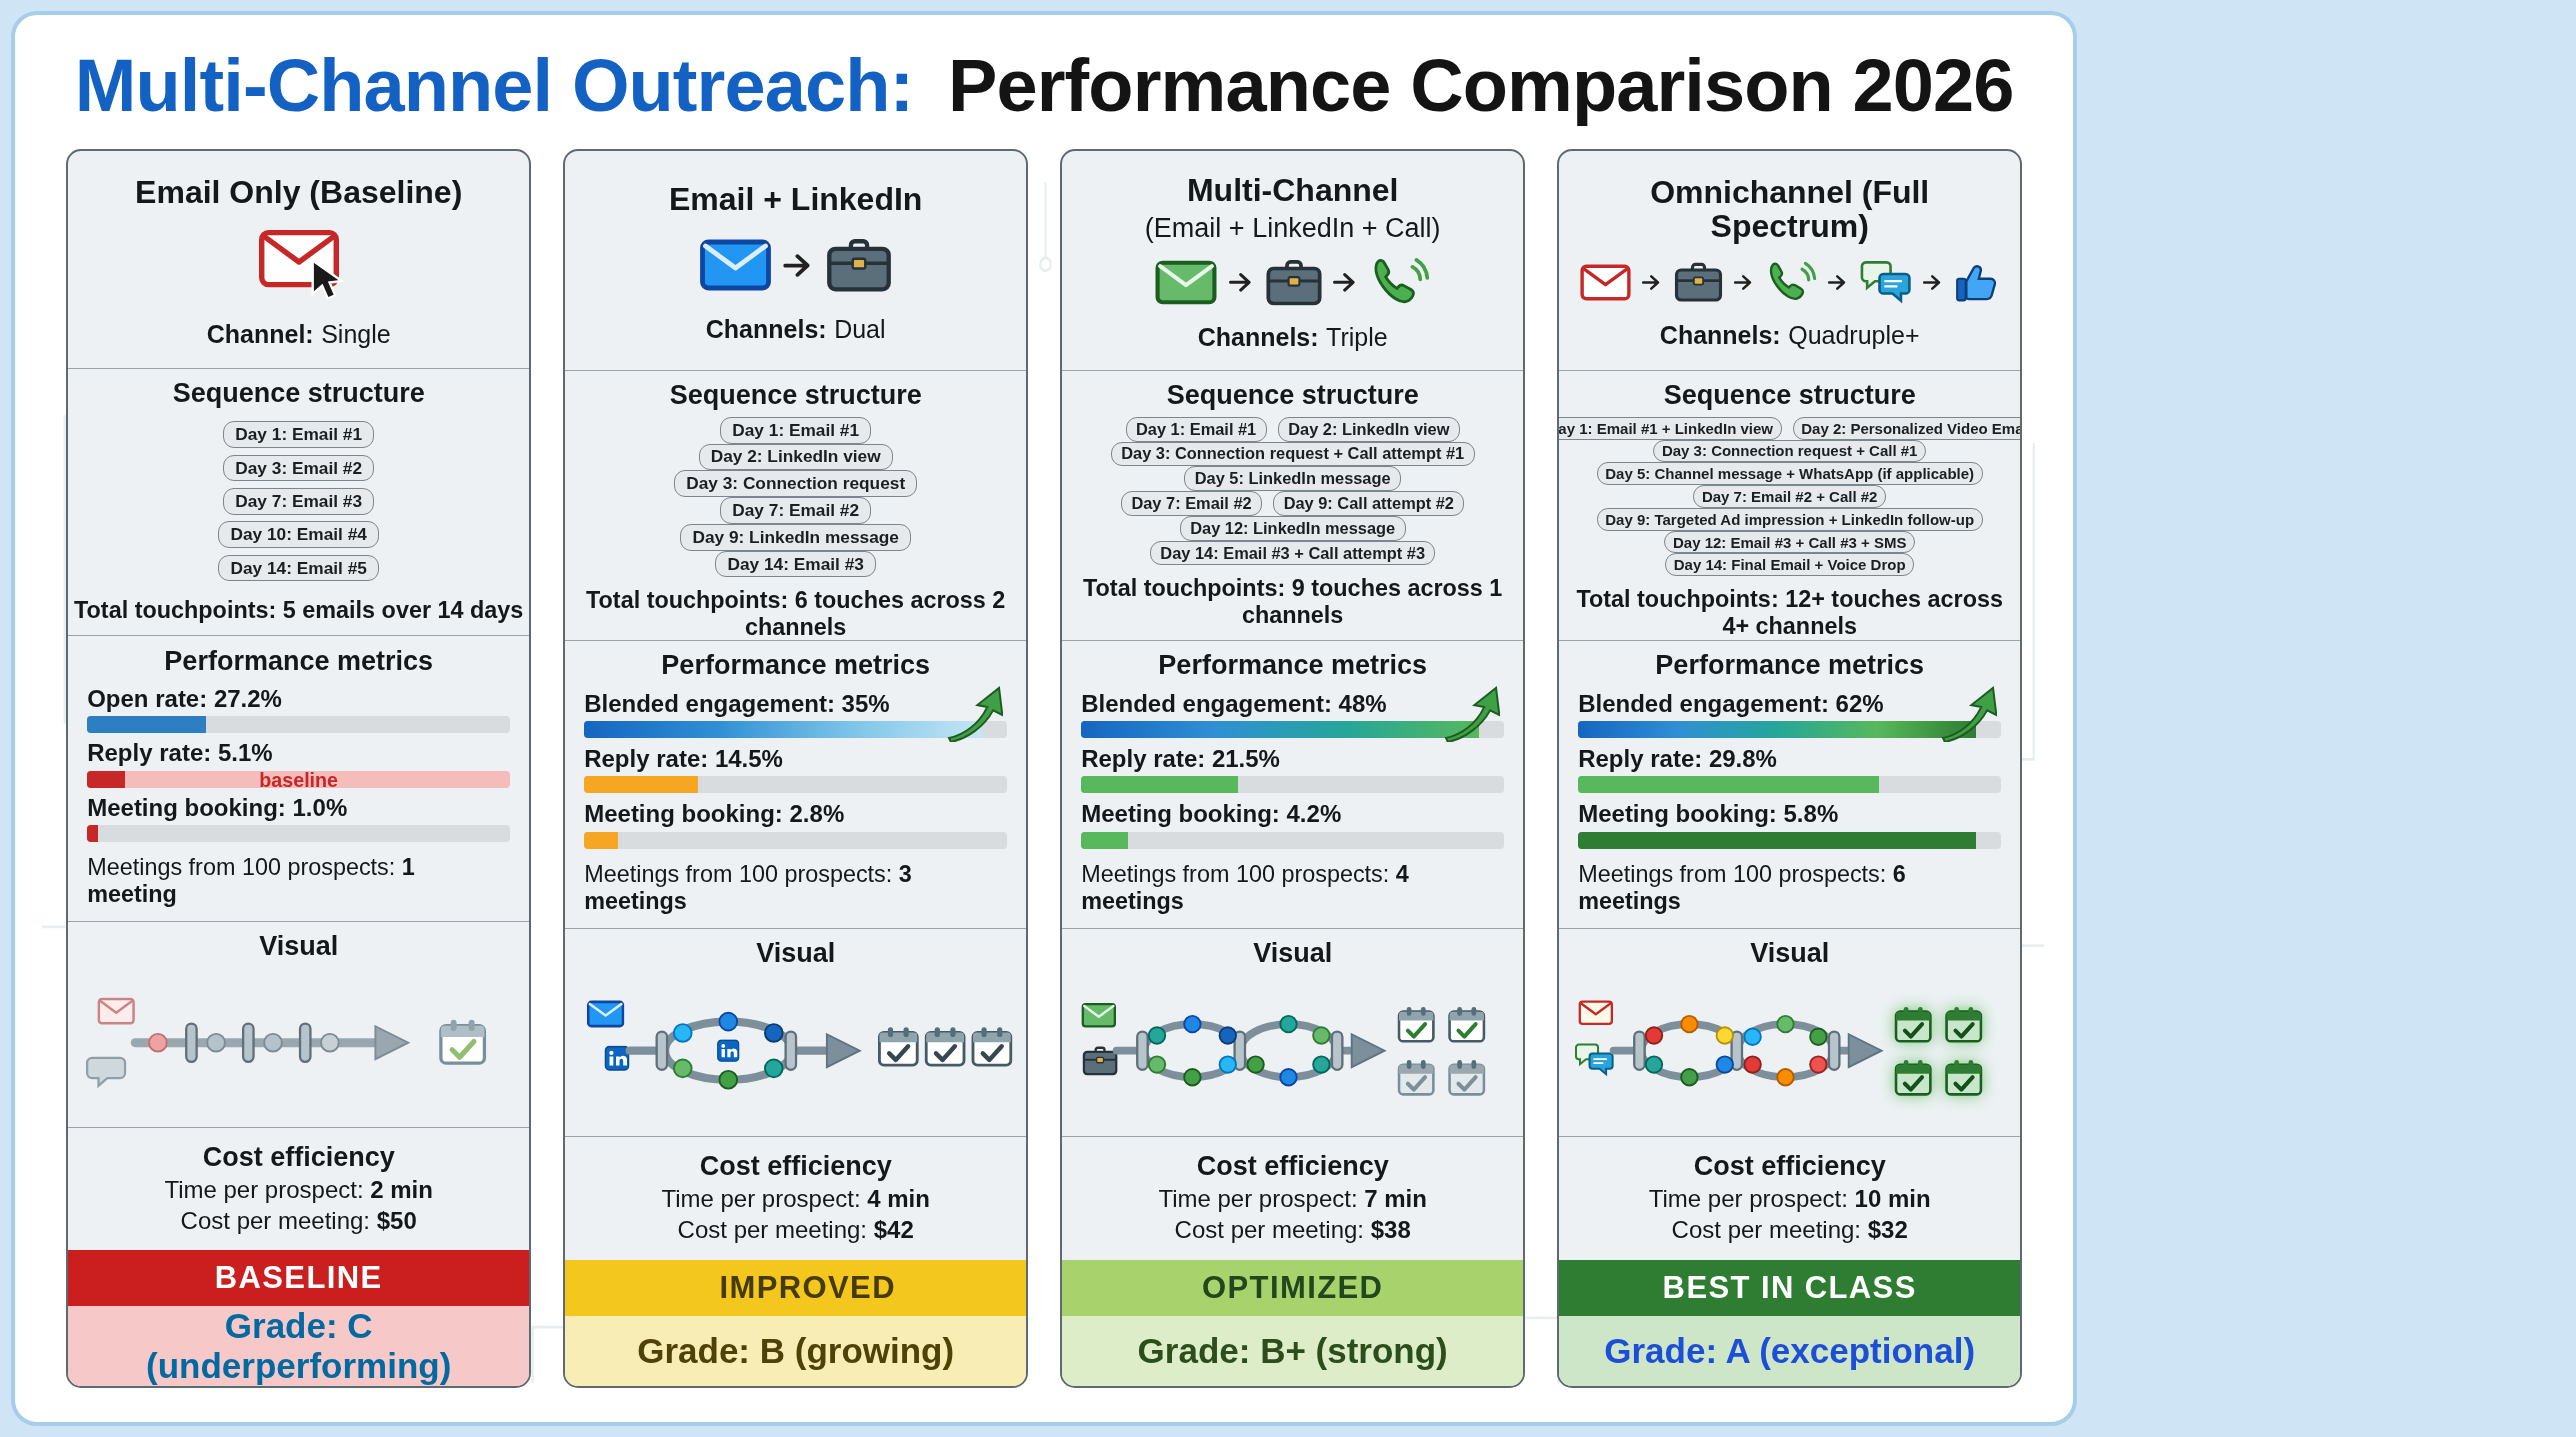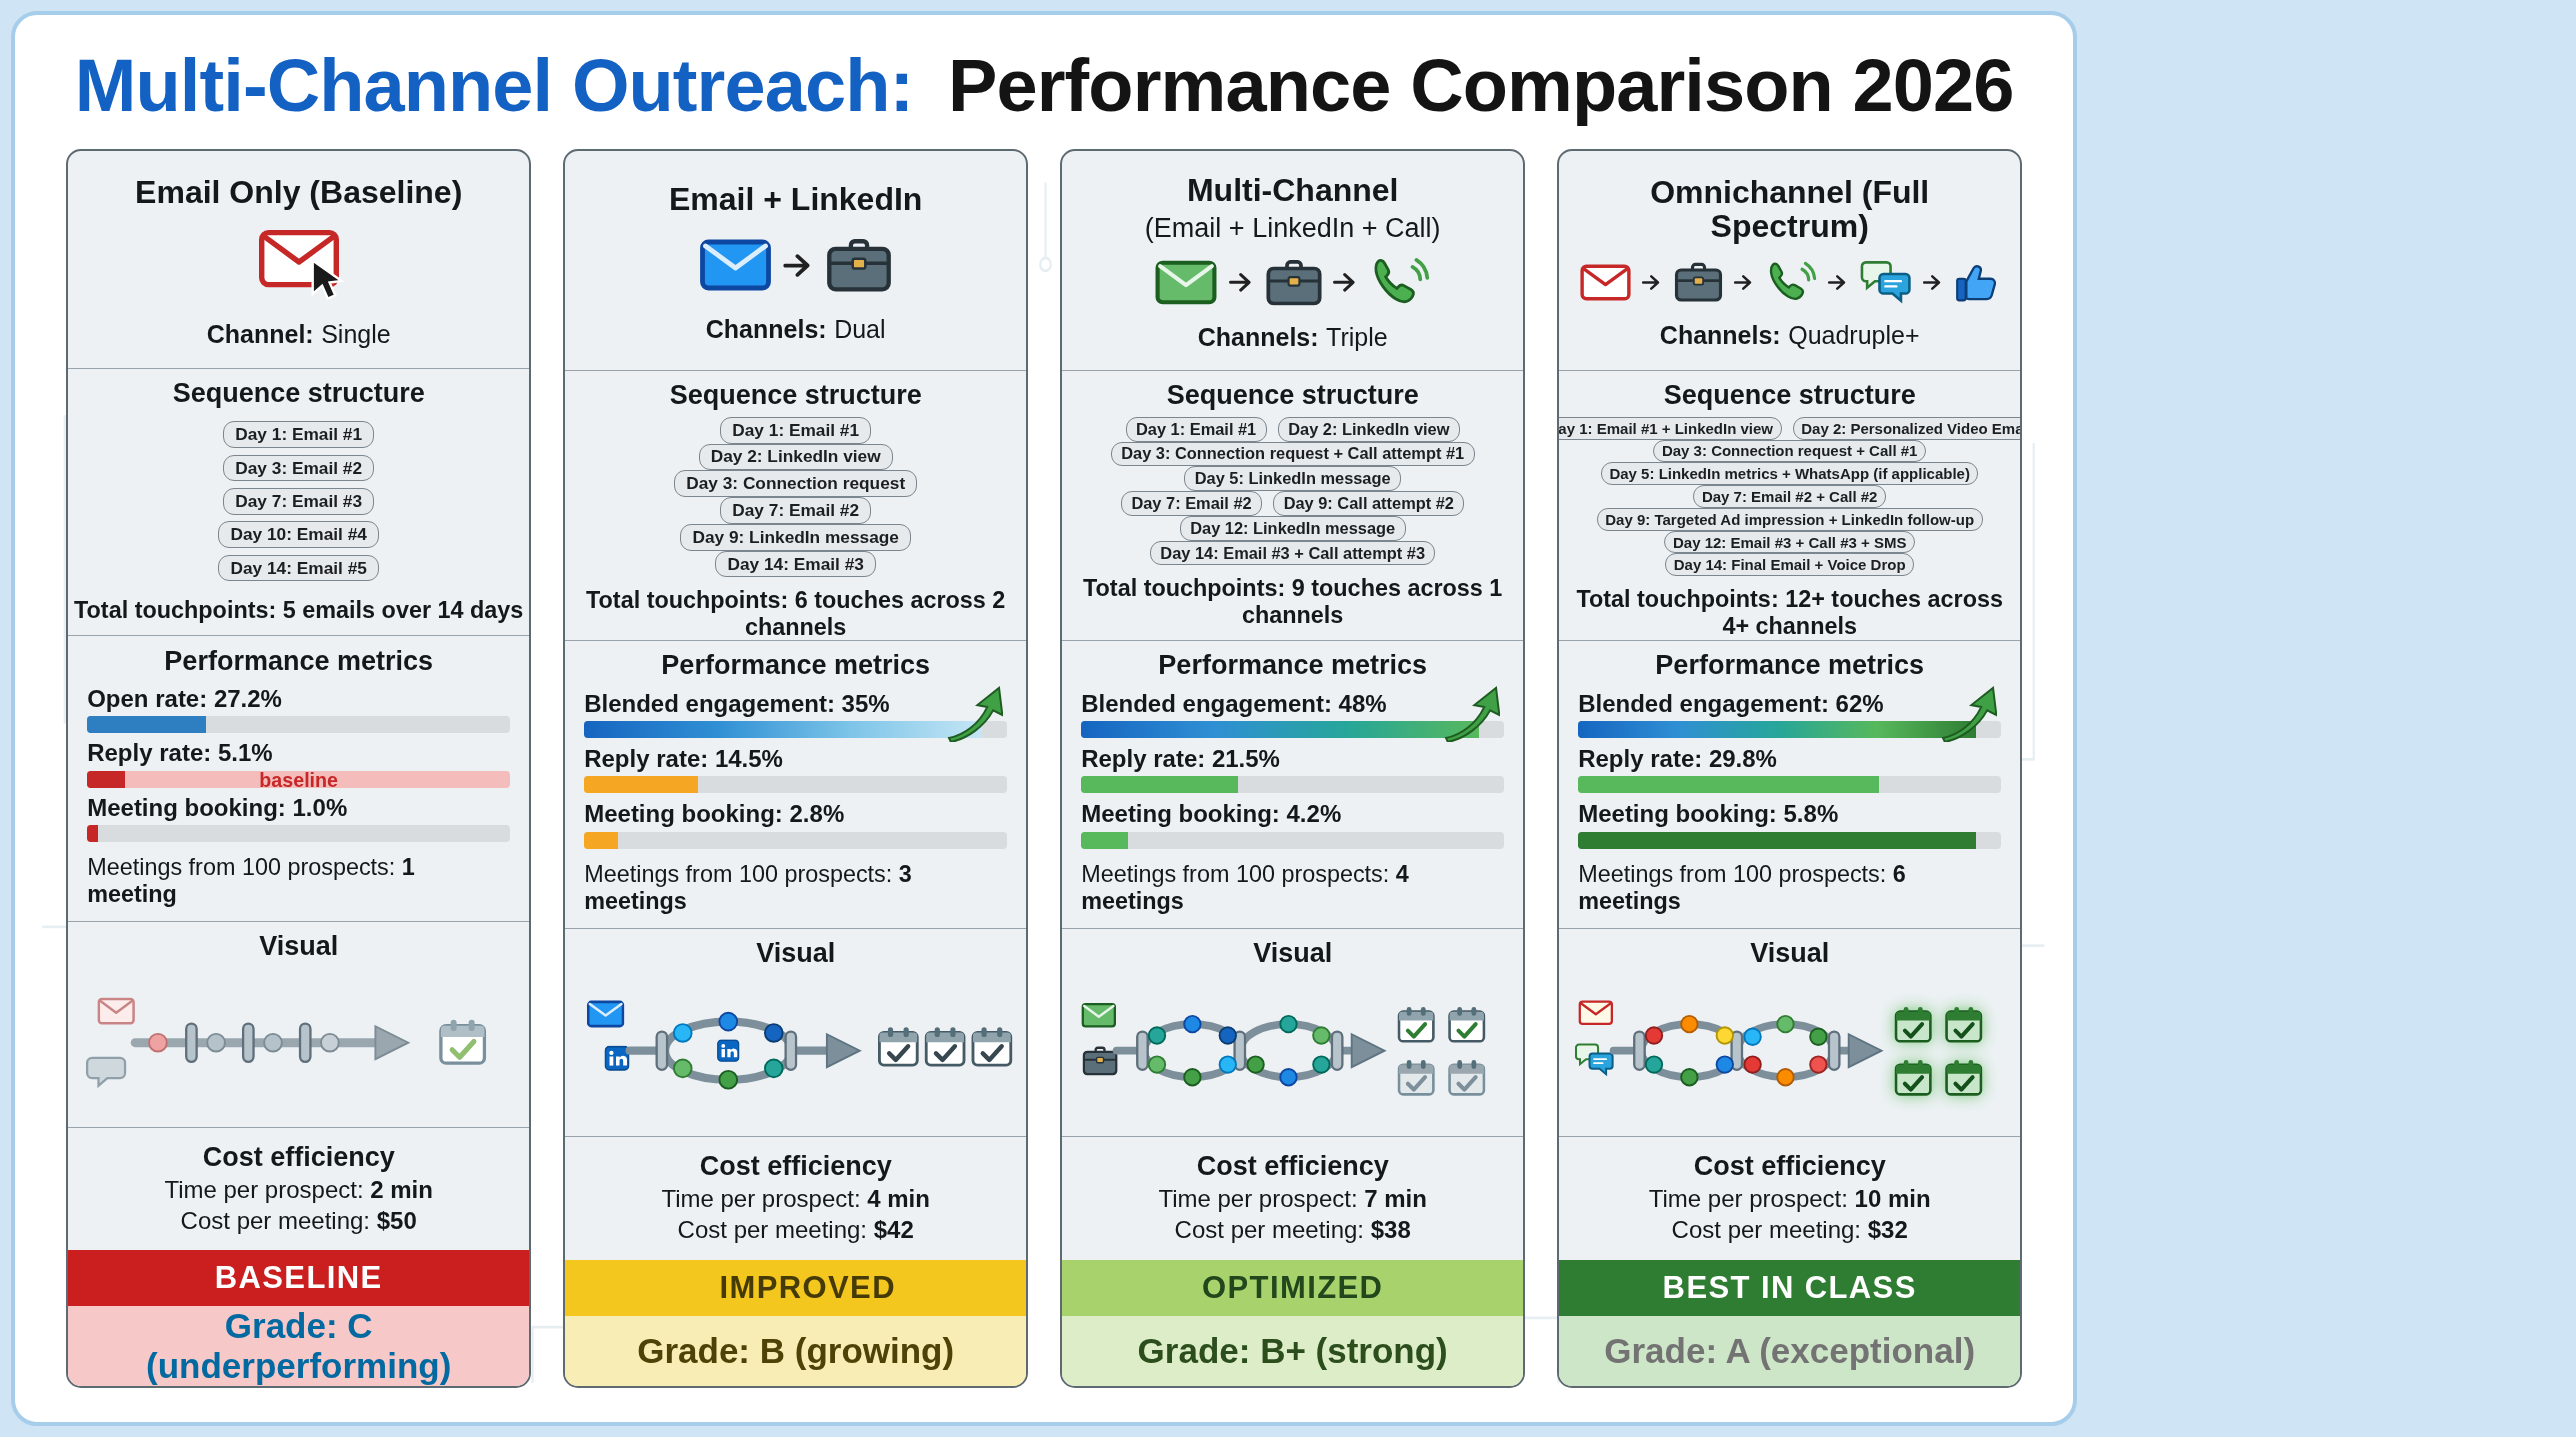--- a/index.html
+++ b/index.html
@@ -601,7 +601,7 @@
 
               <div class="seq-row">
 
-              <span class="chip">Day 5: LinkedIn metrics + WhatsApp (if applicable)</span>
+              <span class="chip">Day 5: Channel message + WhatsApp (if applicable)</span>
               </div>
 
               <div class="seq-row">

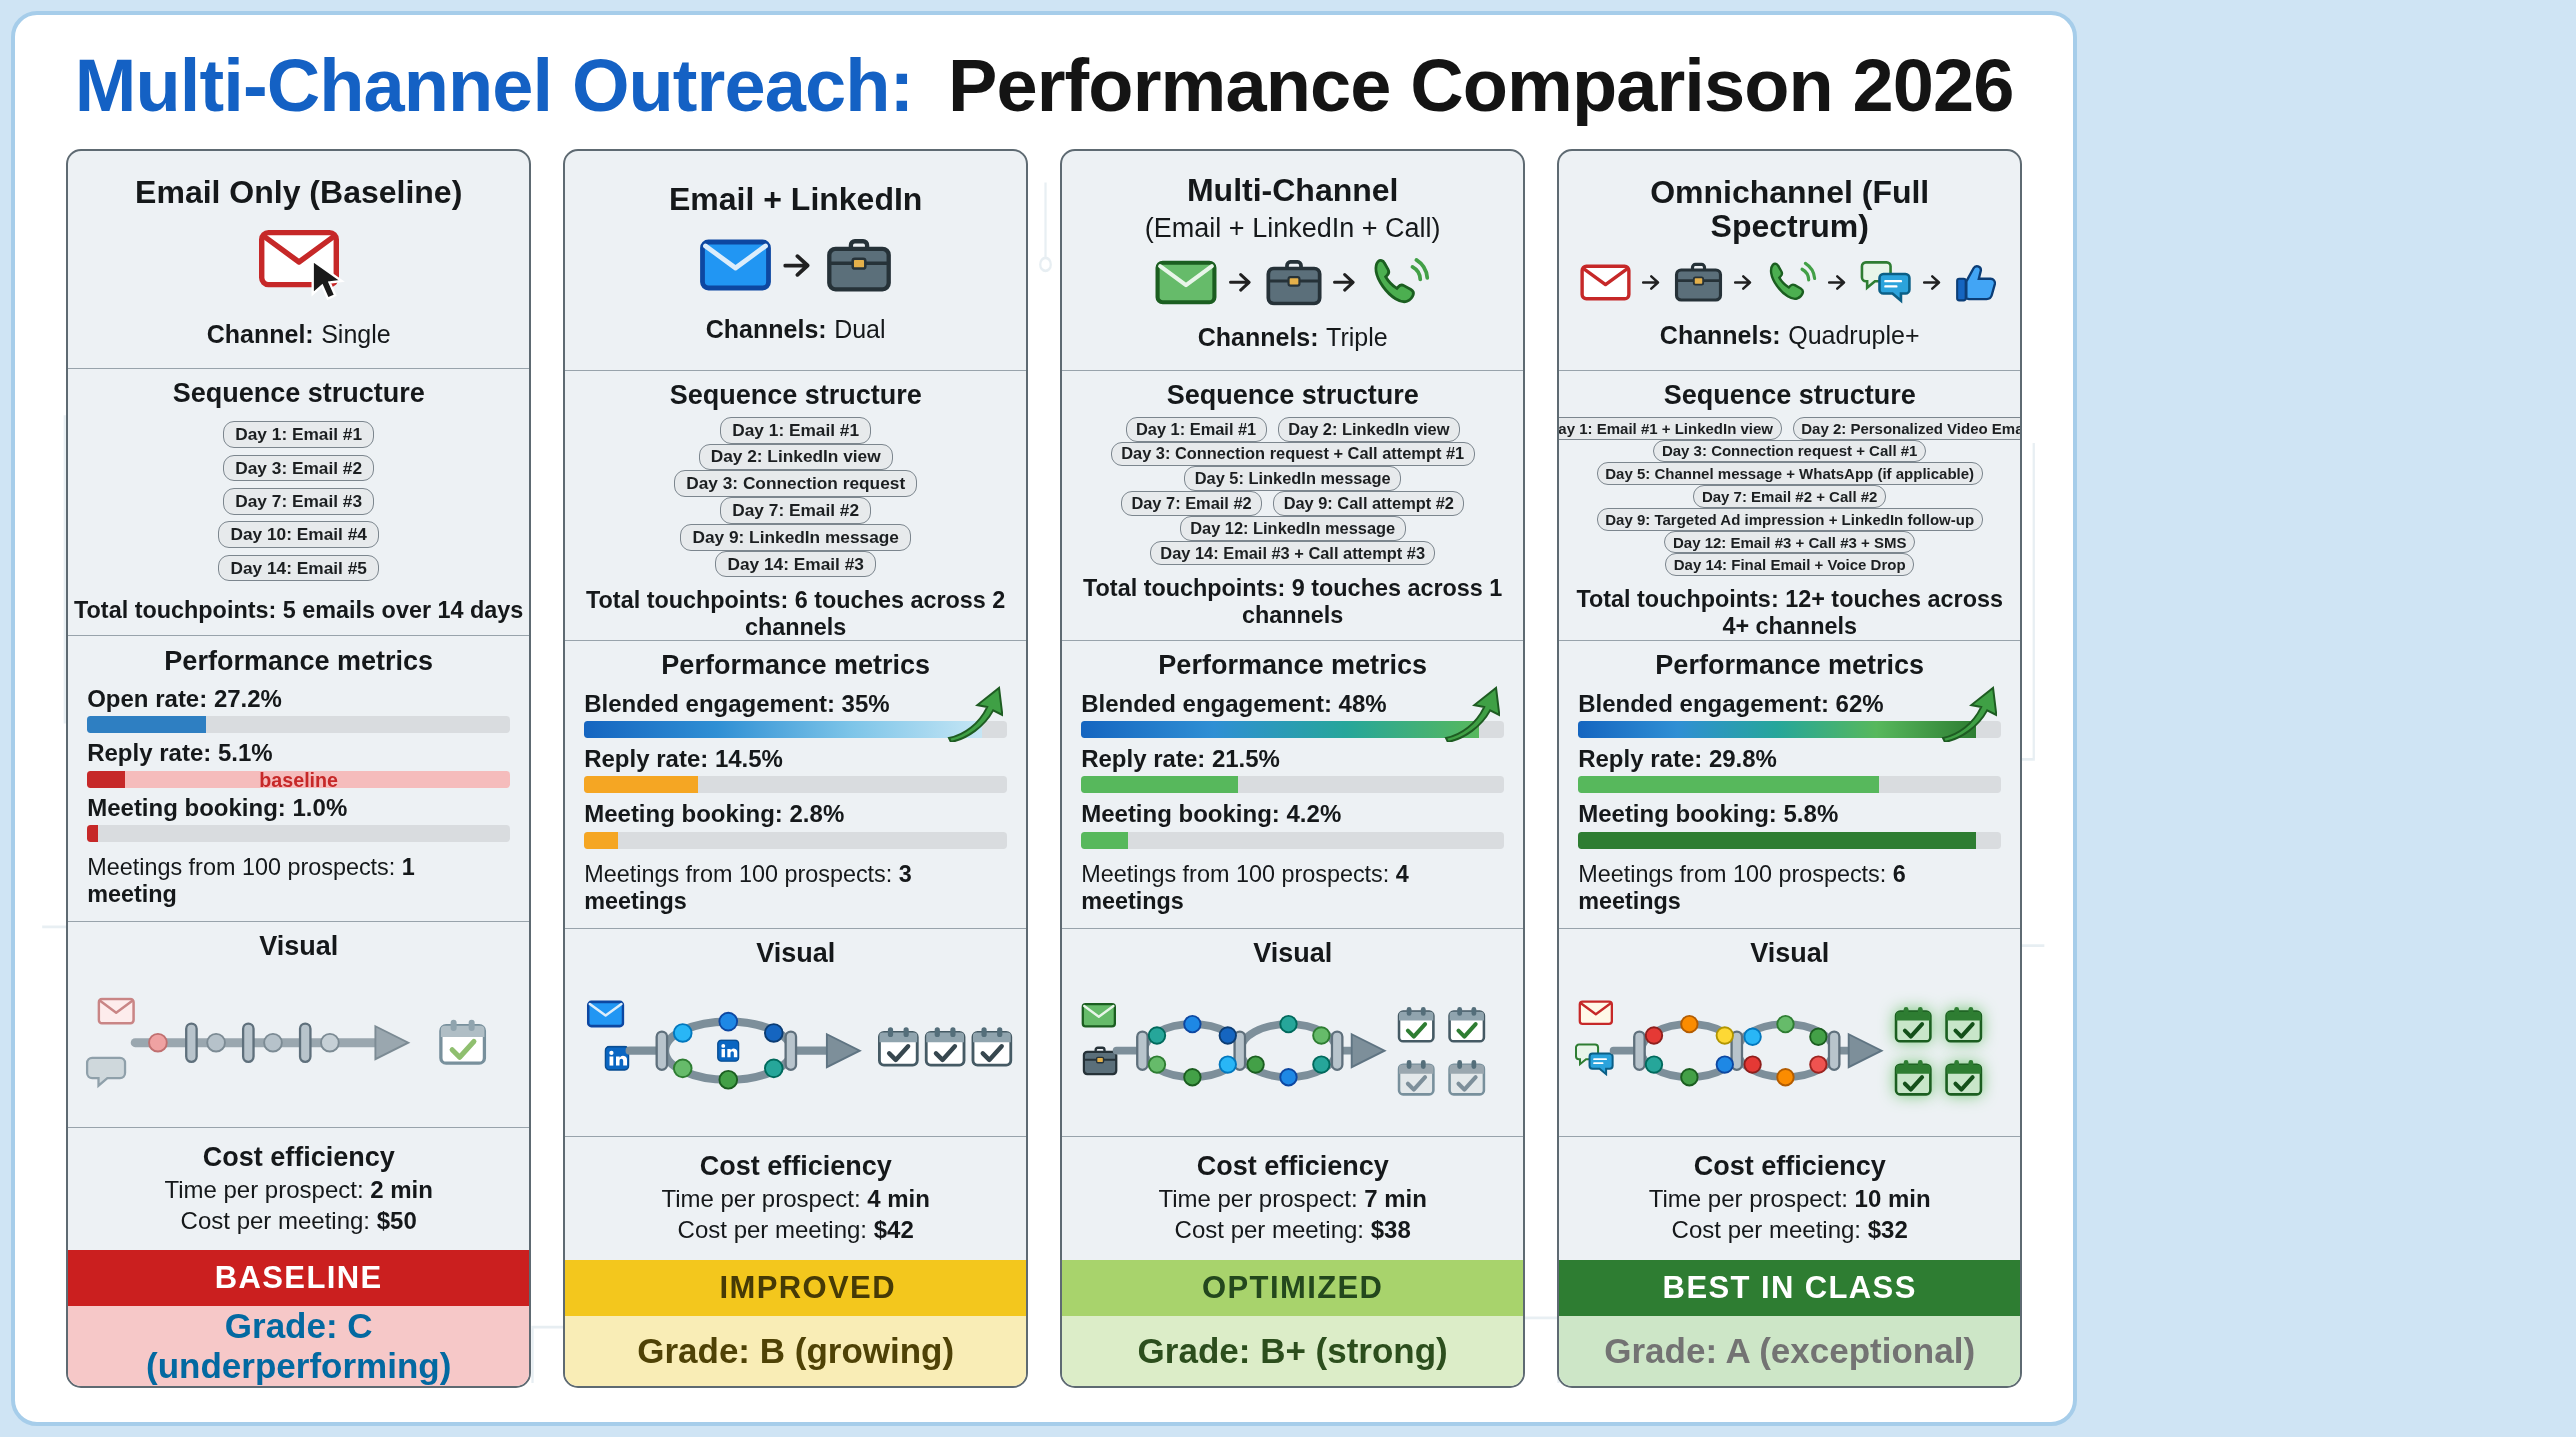--- a/index.html
+++ b/index.html
@@ -713,7 +713,7 @@
         </div>
 
         <div class="banner" style="background: rgb(46, 125, 50); color: rgb(255, 255, 255);">BEST IN CLASS</div>
-        <div class="grade" style="background: rgb(205, 230, 199); color: #737373;">Grade: A (exceptional)</div>
+        <div class="grade" style="background: rgb(205, 230, 199); color: #1d4ed8;">Grade: A (exceptional)</div>
       </section>
 
     </div>

